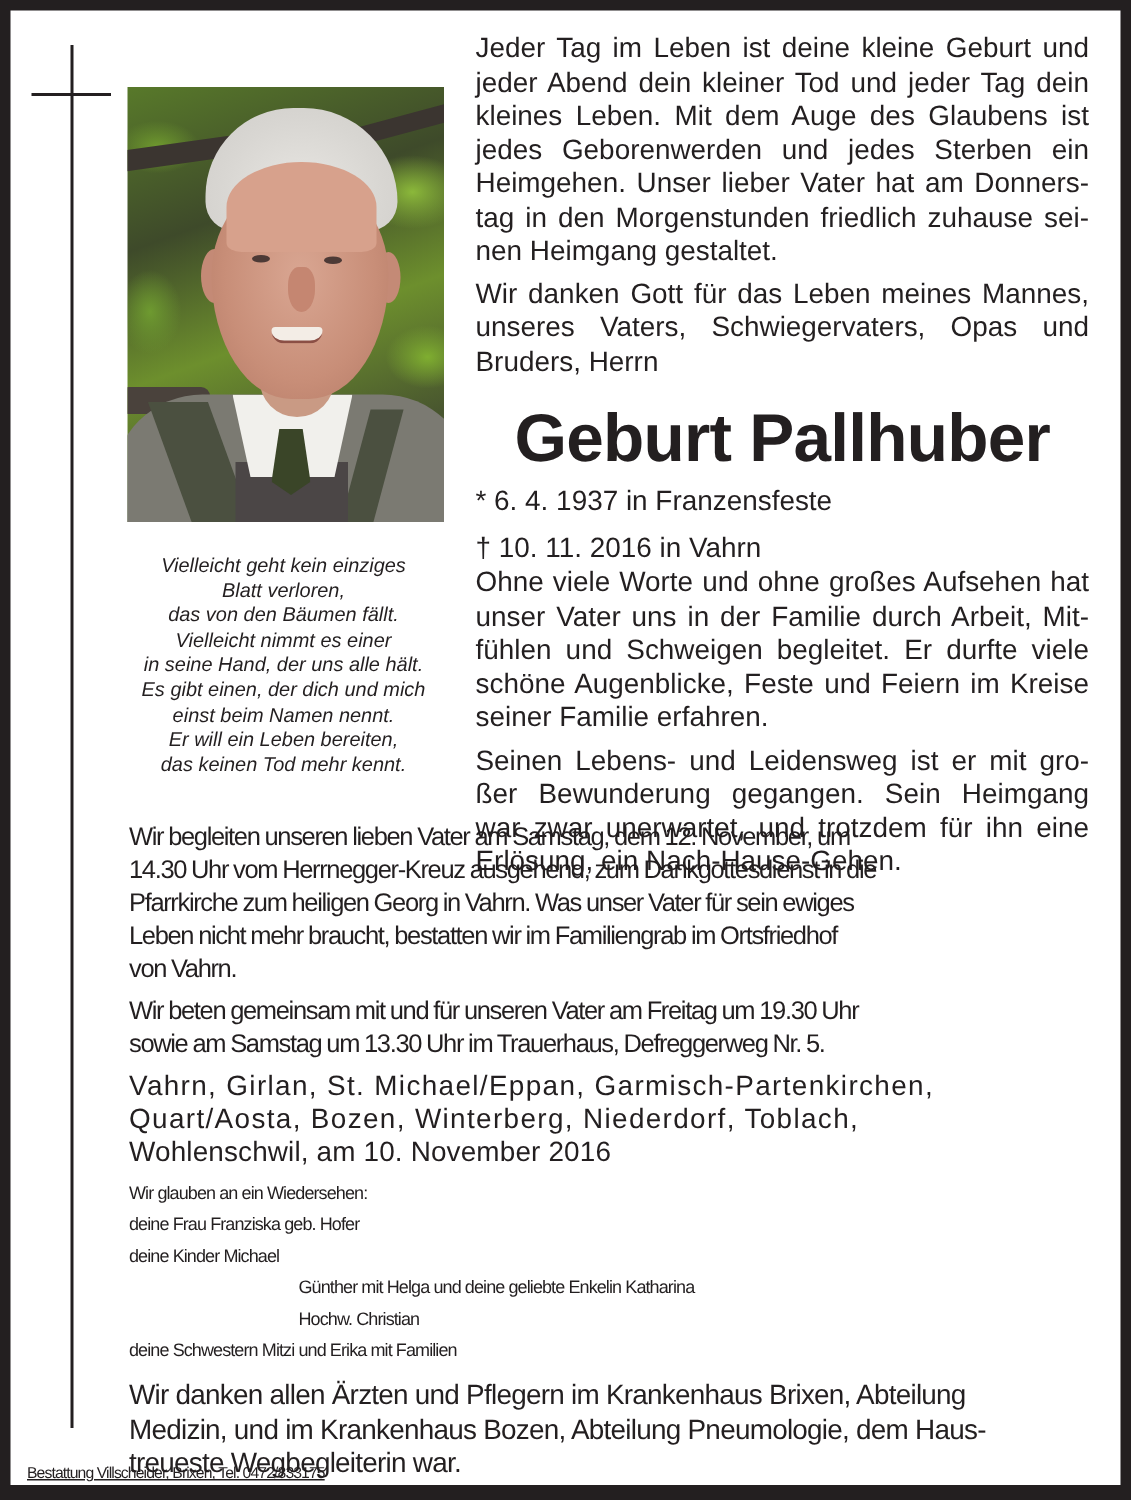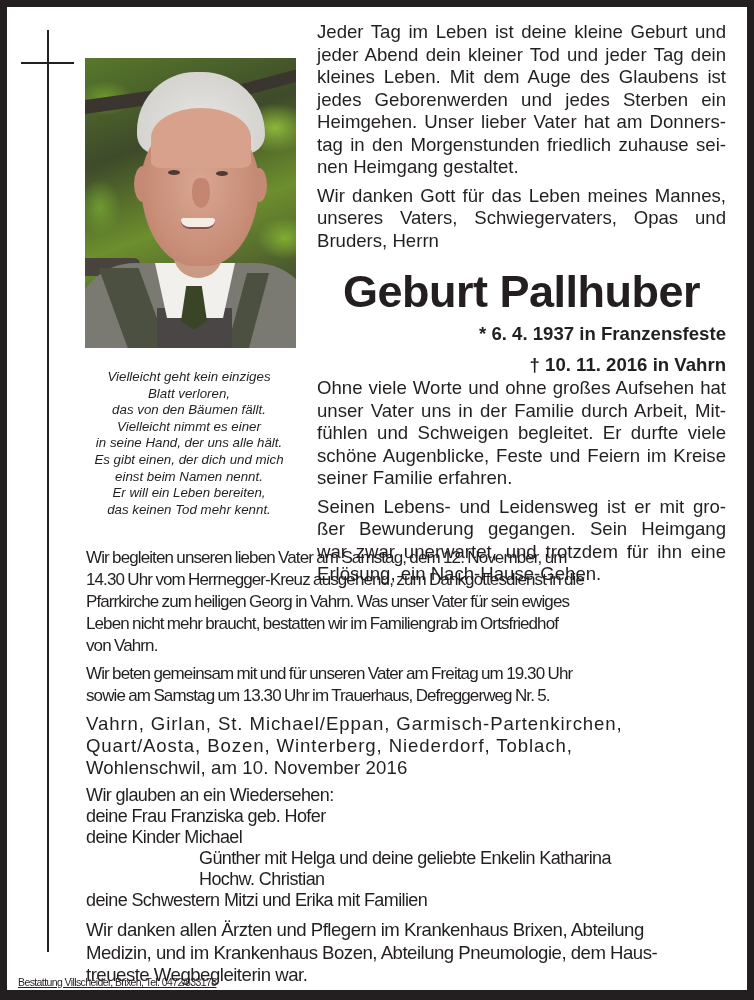--- a/index.html
+++ b/index.html
@@ -77,7 +77,7 @@
   .name {
     margin-top: 15px; text-align: center; font-weight: bold; font-size: 45px; line-height: 50px; letter-spacing: -0.5px;
   }
-  .dates { text-align: right; font-weight: bold; font-size: 18.6px; line-height: 22px; }
+  .dates { text-align: left; font-weight: normal; font-size: 18.6px; line-height: 22px; }
   .dates.birth { margin-top: 6px; }
   .dates.death { margin-top: 9px; }
   .after-dates { margin-top: 1px; }

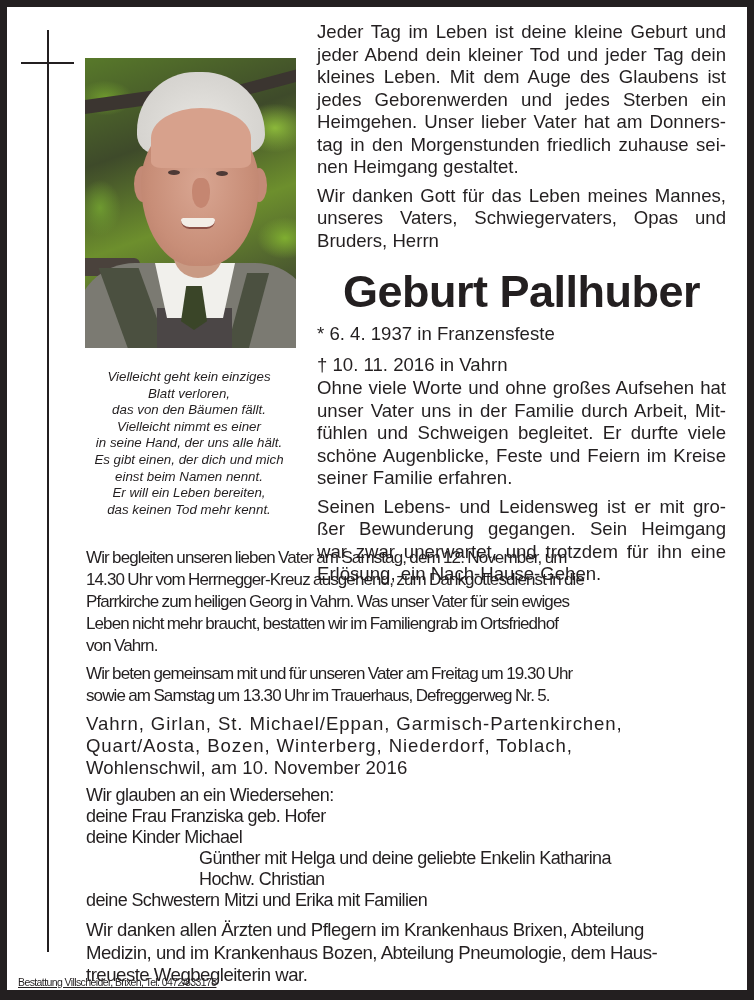--- a/index.html
+++ b/index.html
@@ -89,7 +89,7 @@
   .cond.gap { margin-top: 6px; }
   .places { font-size: 18.6px; line-height: 22px; letter-spacing: 0.9px; margin-top: 6px; }
   .places .l { display: block; white-space: nowrap; }
-  .family { margin-top: 6px; font-size: 18px; line-height: 21px; letter-spacing: -0.6px; }
+  .family { margin-top: 6px; font-size: 12px; line-height: 21px; letter-spacing: -0.6px; }
   .family .l { display: block; white-space: nowrap; }
   .family .indent { padding-left: 113px; }
   .family b { font-weight: normal; }

